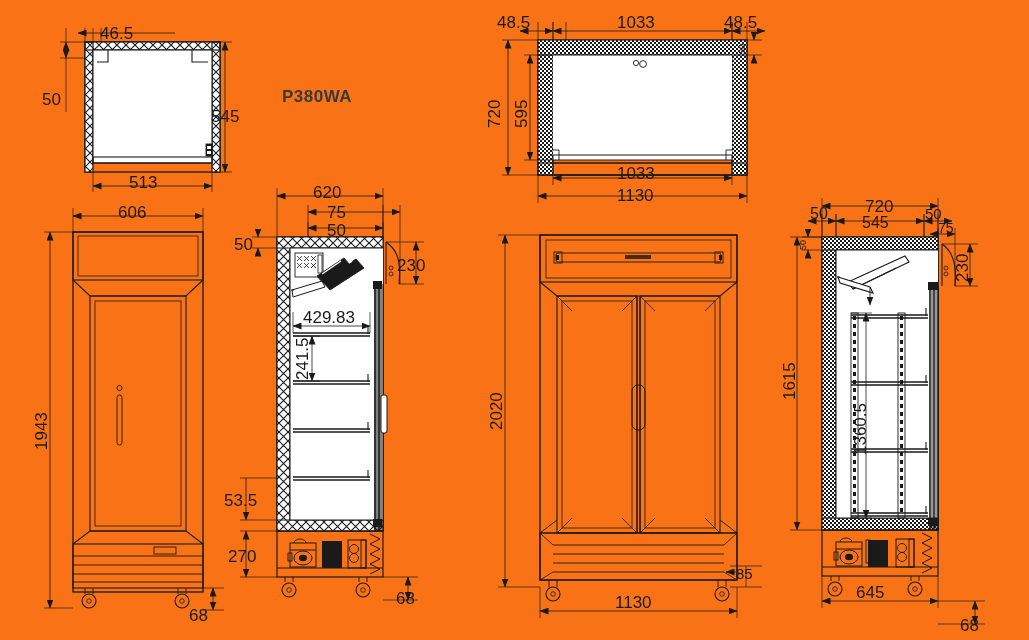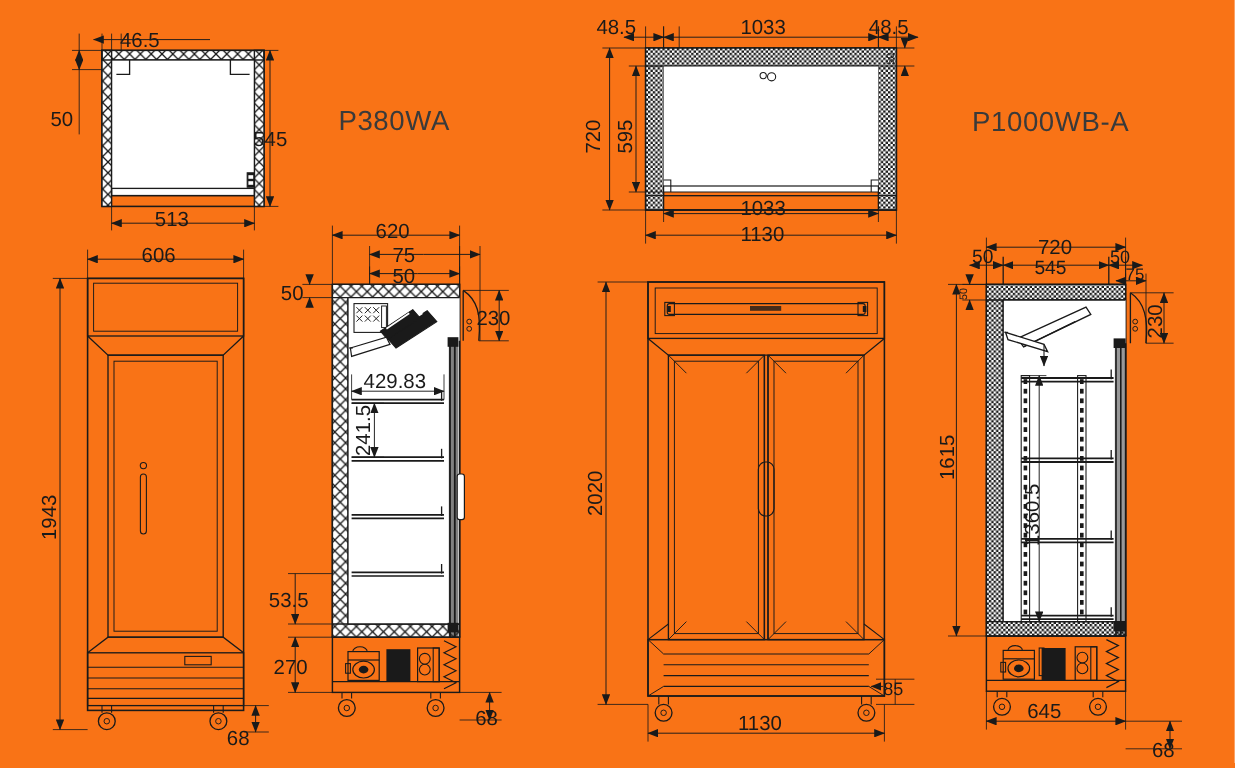--- a/index.html
+++ b/index.html
@@ -17,8 +17,8 @@
   #canvas svg{position:absolute;top:0;left:0;}
   .model-label{
     position:absolute;
-    font-size:23px;
-    font-weight:normal;
+    font-size:17px;
+    font-weight:bold;
     color:#3a3a3a;
     letter-spacing:0.5px;
     white-space:nowrap;

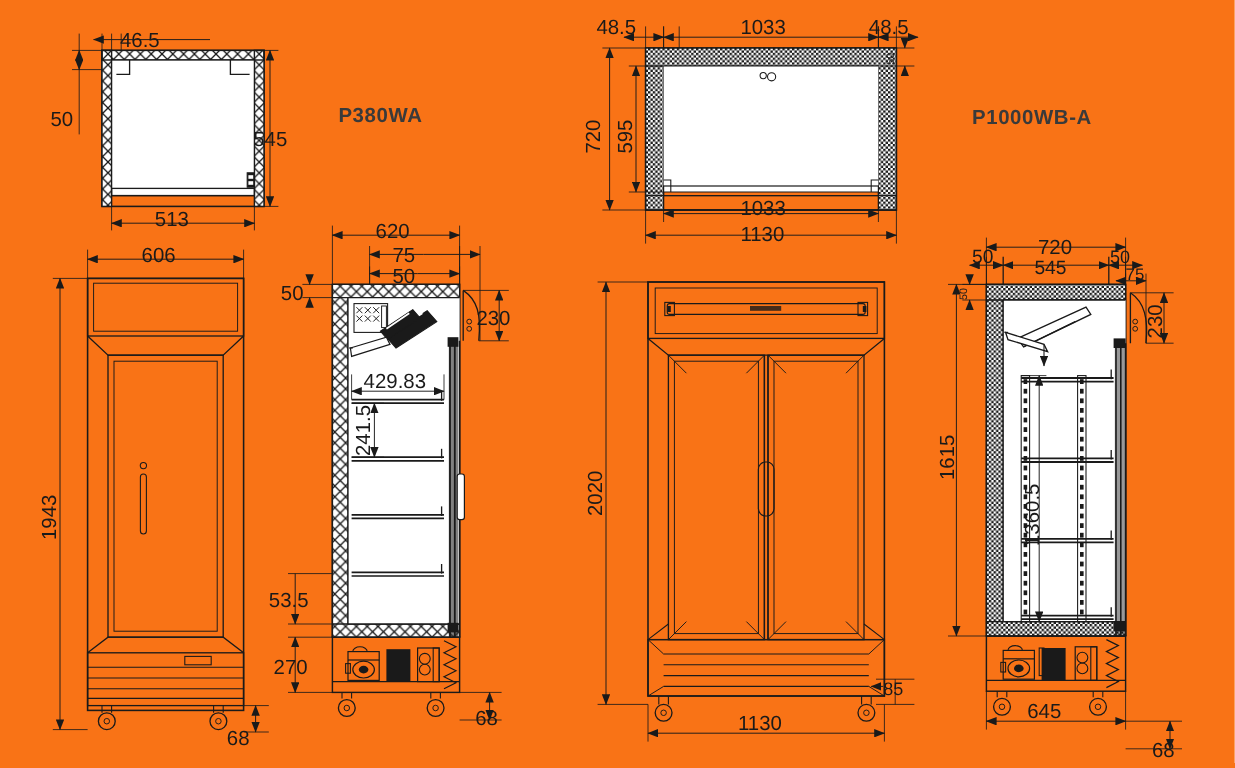--- a/index.html
+++ b/index.html
@@ -544,7 +544,6 @@
   </svg>
 
   <div class="model-label" id="label-p380">P380WA</div>
-  <div class="model-label" id="label-p1000">P1000WB-A</div>
 
 </div>
 

